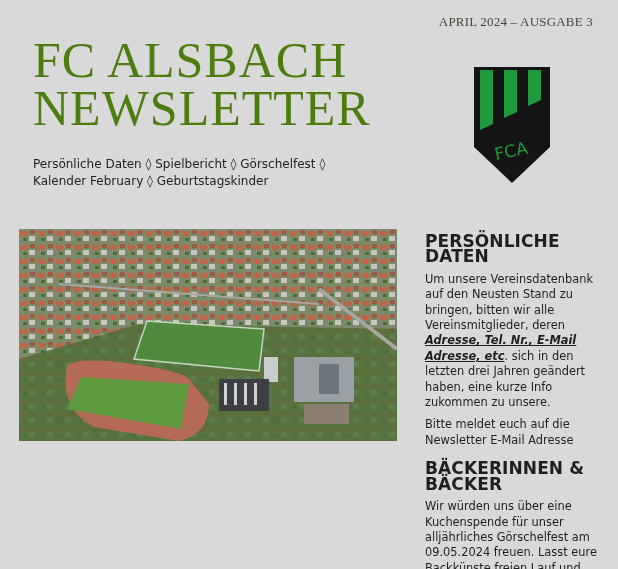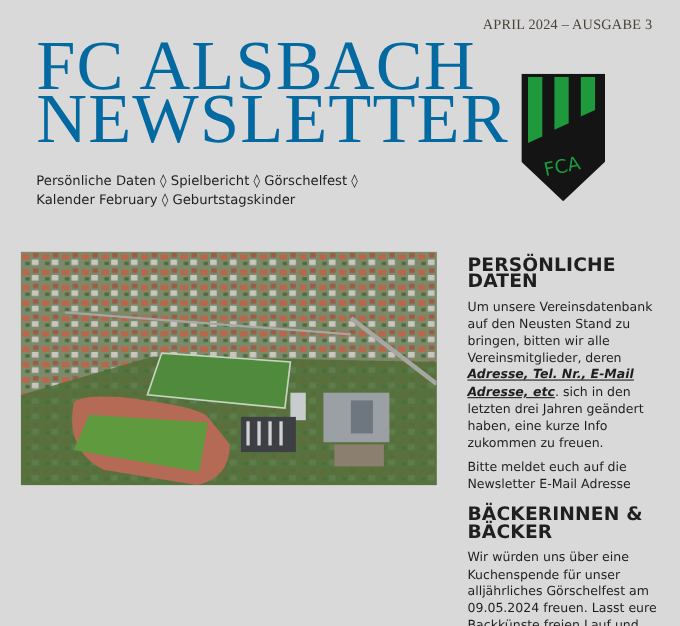--- a/index.html
+++ b/index.html
@@ -19,7 +19,7 @@
   .title {
     position:absolute; left:33px; top:36px;
     font-family:"Liberation Serif", serif;
-    font-size:64px; line-height:48px; color:#0369a1;
+    font-size:50px; line-height:48px; color:#4d7c0f;
     letter-spacing:1px;
   }
   .title div { white-space:nowrap; }

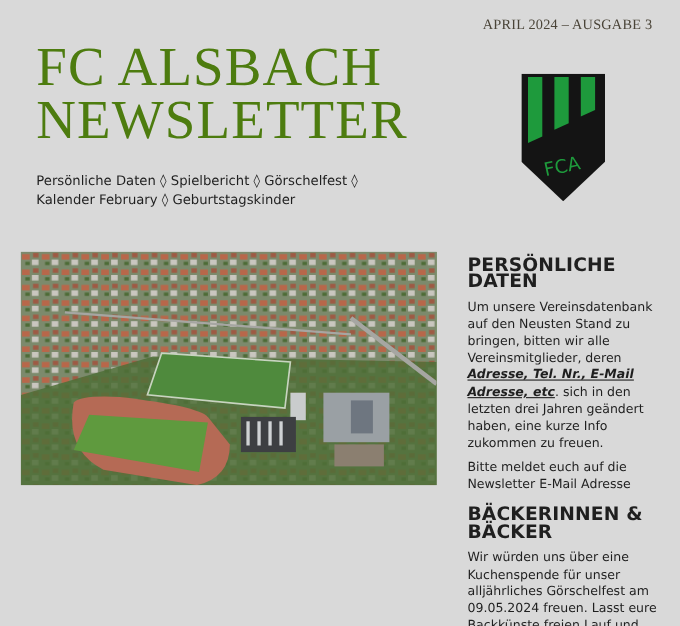--- a/index.html
+++ b/index.html
@@ -103,7 +103,7 @@
 <div class="sidebar">
   <section>
     <h3>PERSÖNLICHE DATEN</h3>
-    <p><span>Um unsere Vereinsdatenbank auf den Neusten Stand zu bringen, bitten wir alle Vereinsmitglieder, deren </span><span class="emph">Adresse, Tel. Nr., E-Mail Adresse, etc</span><span>. sich in den letzten drei Jahren geändert haben, eine kurze Info zukommen zu freuen.</span></p>
+    <p><span>Um unsere Vereinsdatenbank auf den Neusten Stand zu bringen, bitten wir alle Vereinsmitglieder, deren </span><span class="emph">Adresse, Tel. Nr., E-Mail Adresse, etc</span><span>. sich in den letzten drei Jahren geändert haben, eine kurze Info zukommen zu unsere.</span></p>
     <p>Bitte meldet euch auf die Newsletter E-Mail Adresse</p>
   </section>
   <div class="gap"></div>

